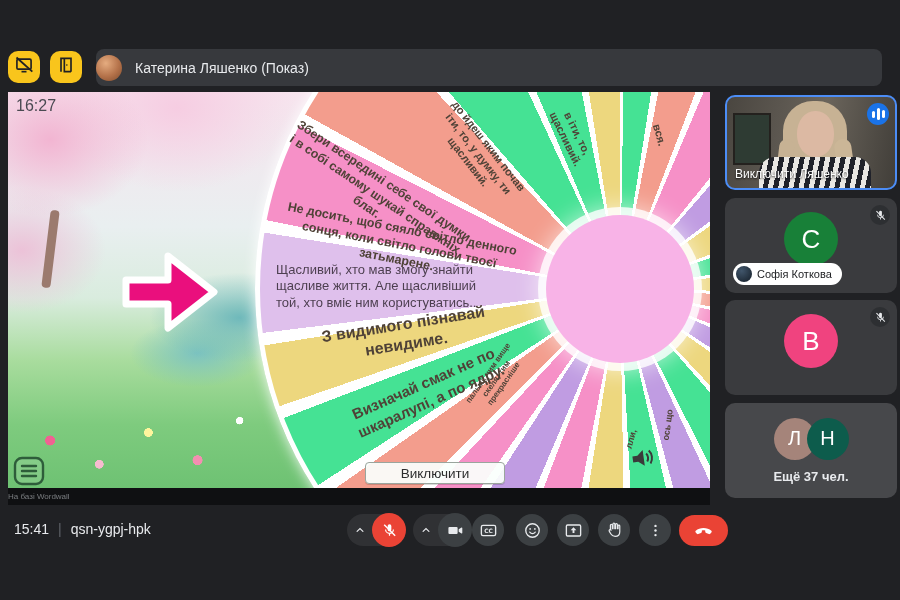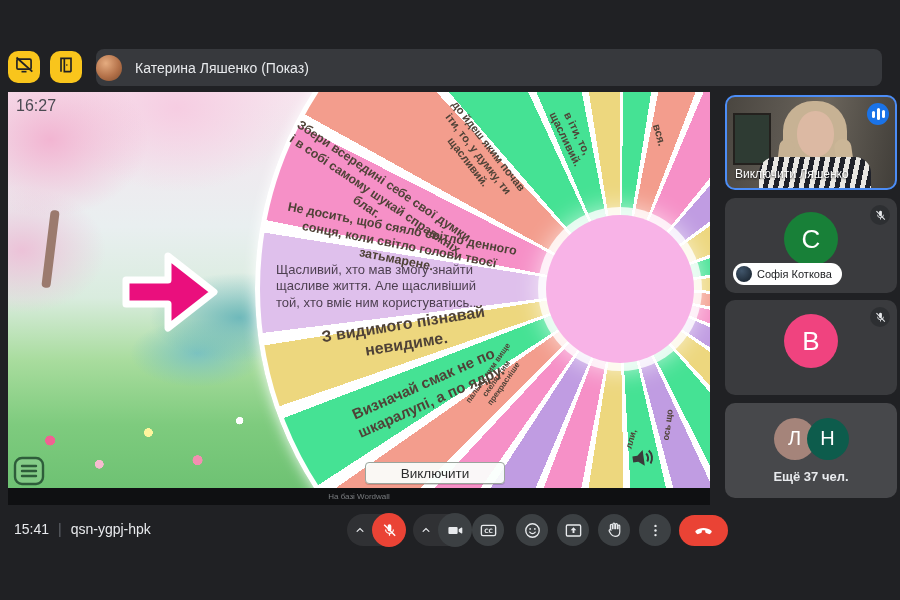--- a/index.html
+++ b/index.html
@@ -73,7 +73,7 @@
   .menu-icon{left:5px;top:364px;}
   .speaker-icon{left:622px;top:354px;transform:rotate(-8deg);}
   .letterbox{left:8px;top:488px;width:702px;height:17px;background:#0f1012;
-    display:flex;align-items:center;justify-content:center;}
+    display:flex;align-items:center;}
   .attribution{color:#7a7d80;font-size:8px;}
 
   

